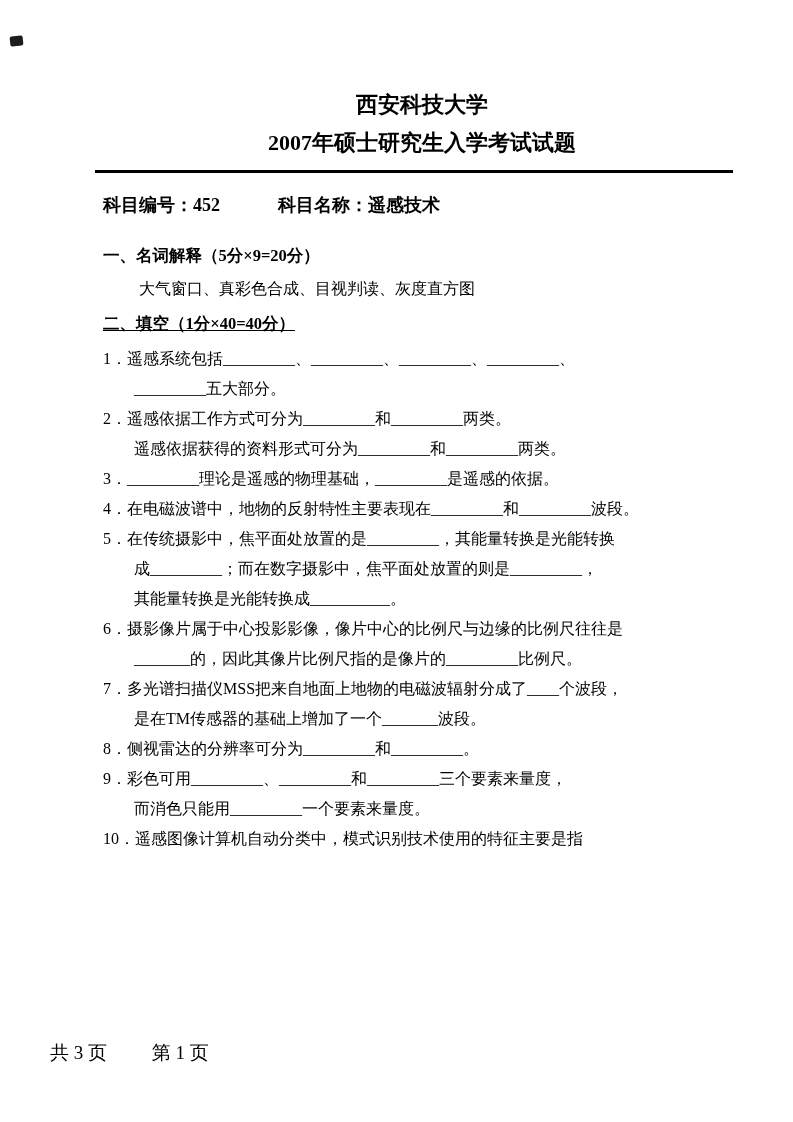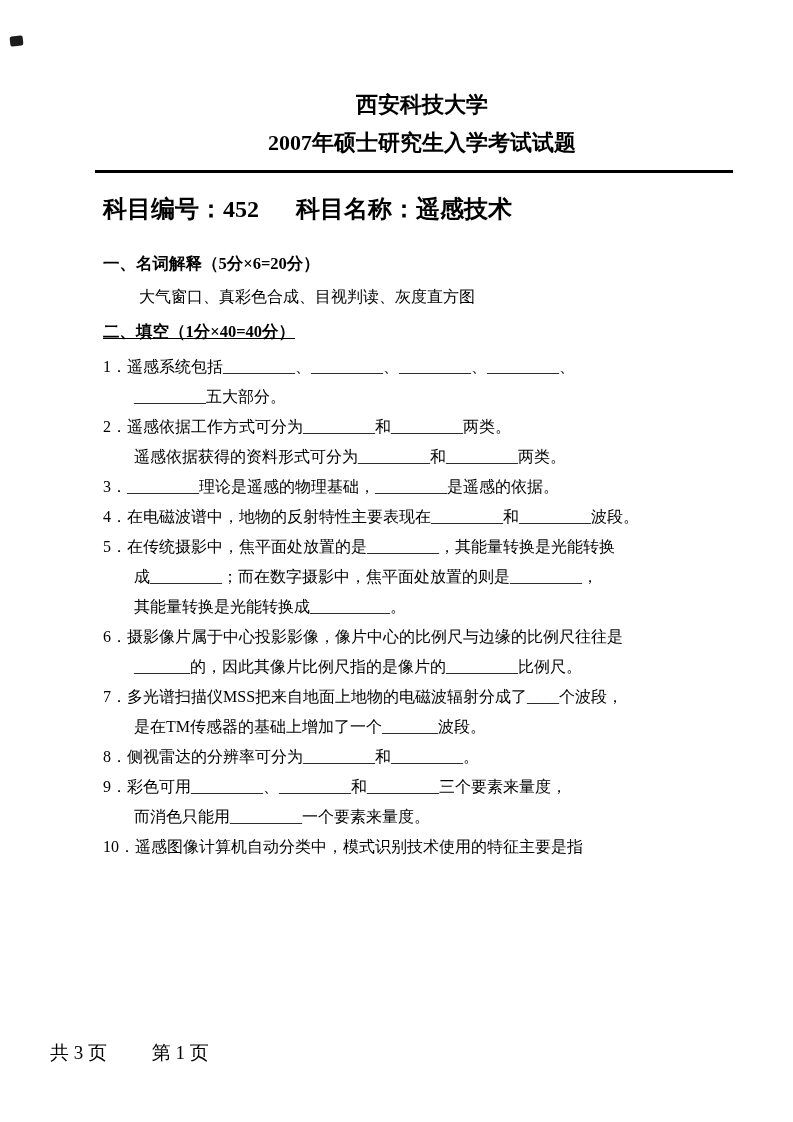--- a/index.html
+++ b/index.html
@@ -28,8 +28,8 @@
     margin:8px 0 0 -8px; width:100%;
   }
   .subject-line {
-    display:flex; gap:37px;
-    font-weight:bold; font-size:24px;
+    display:flex; gap:58px;
+    font-weight:bold; font-size:18px;
     margin-top:20px;
   }
   .notice { margin-top:16px; font-size:14px; }

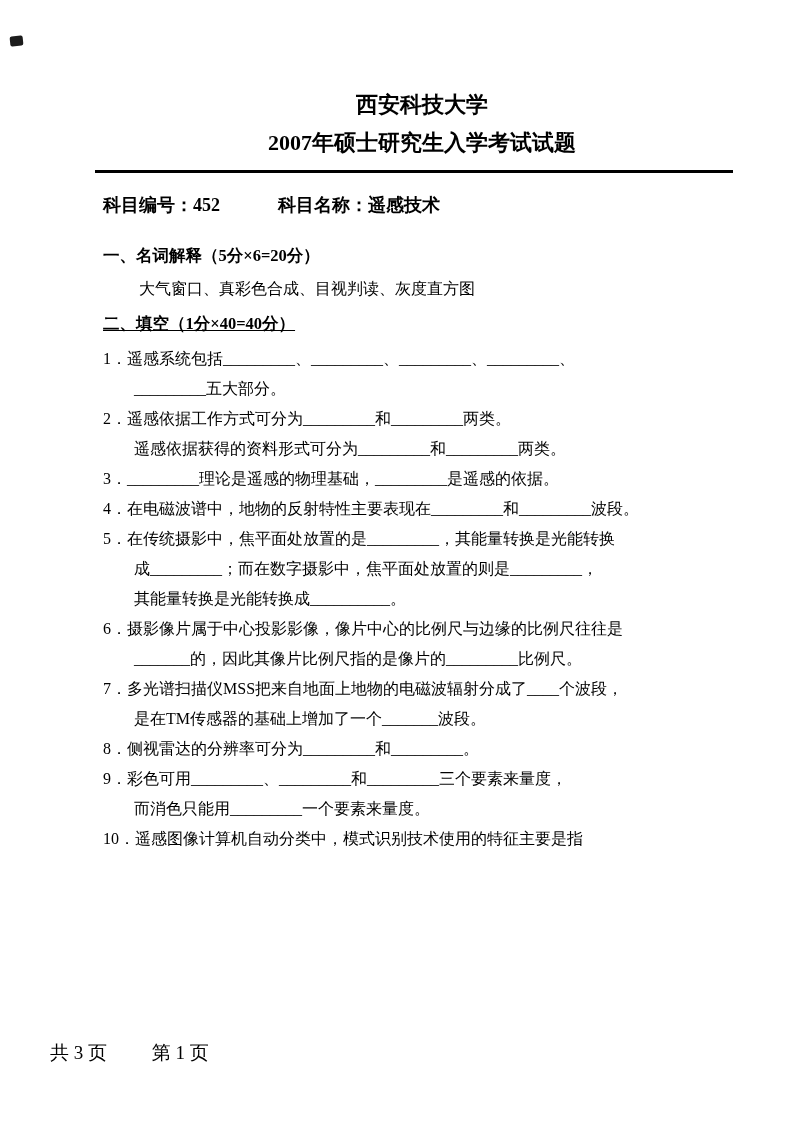--- a/index.html
+++ b/index.html
@@ -72,7 +72,7 @@
     </div>
 
 
-    <div class="sec-heading sec-terms-heading">一、名词解释（5分×6=20分）</div>
+    <div class="sec-heading sec-terms-heading">一、名词解释（5分×9=20分）</div>
     <div class="terms-content">大气窗口、真彩色合成、目视判读、灰度直方图</div>
 
     <div class="sec-heading sec-fill-heading">二、填空（1分×40=40分）</div>

